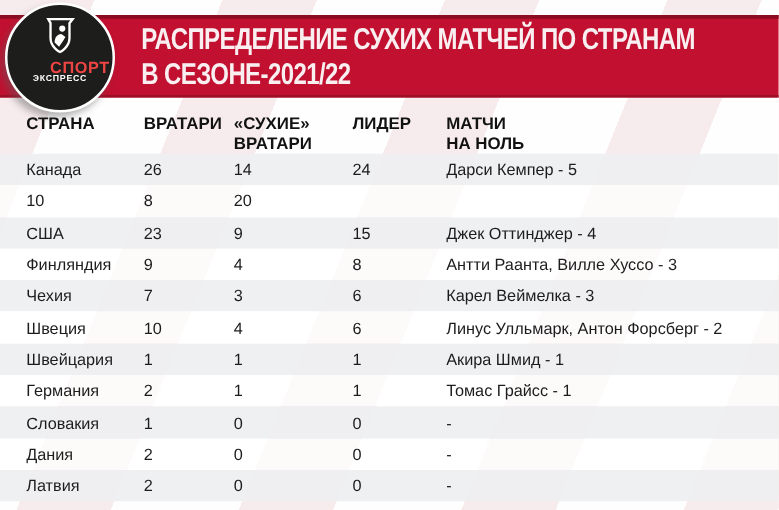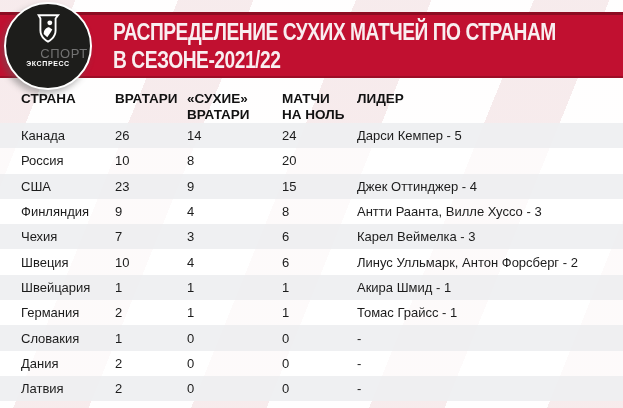--- a/index.html
+++ b/index.html
@@ -35,7 +35,7 @@
     display:flex;flex-direction:column;align-items:center;
   }
   .logo svg{margin-top:9px;display:block;}
-  .logo-sport{color:#737373;font-weight:normal;font-size:13px;line-height:13px;letter-spacing:0.5px;margin-top:2px;margin-left:32px;}
+  .logo-sport{color:#ef4444;font-weight:bold;font-size:13px;line-height:13px;letter-spacing:0.5px;margin-top:2px;margin-left:32px;}
   .logo-express{color:#fff;font-weight:bold;font-size:7px;line-height:8px;letter-spacing:0.6px;}
   
   .grid-cols{

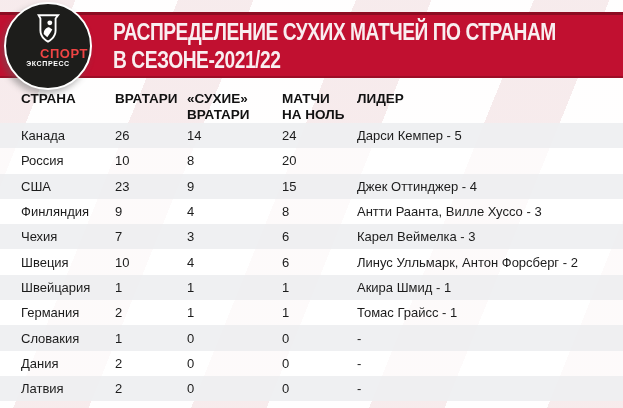--- a/index.html
+++ b/index.html
@@ -89,12 +89,12 @@
       <div>ВРАТАРИ</div>
     </div>
     <div class="cell">
+      <div>ЛИДЕР</div>
+      <div></div>
+    </div>
+    <div class="cell">
       <div>МАТЧИ</div>
       <div>НА НОЛЬ</div>
-    </div>
-    <div class="cell">
-      <div>ЛИДЕР</div>
-      <div></div>
     </div>
   </div>
 

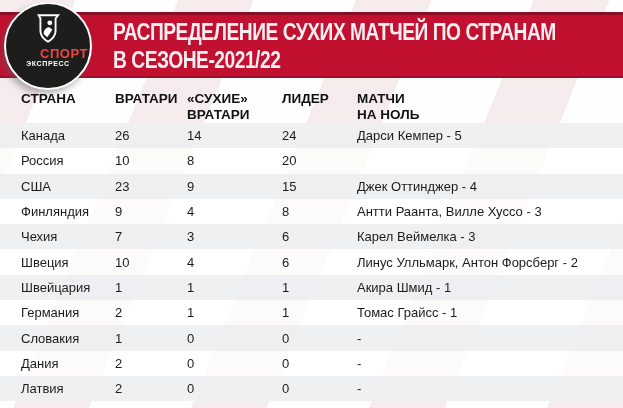--- a/index.html
+++ b/index.html
@@ -109,7 +109,6 @@
     </div>
 
     <div class="row grid-cols">
-      <div class="cell">Россия</div>
       <div class="cell">10</div>
       <div class="cell">8</div>
       <div class="cell">20</div>

